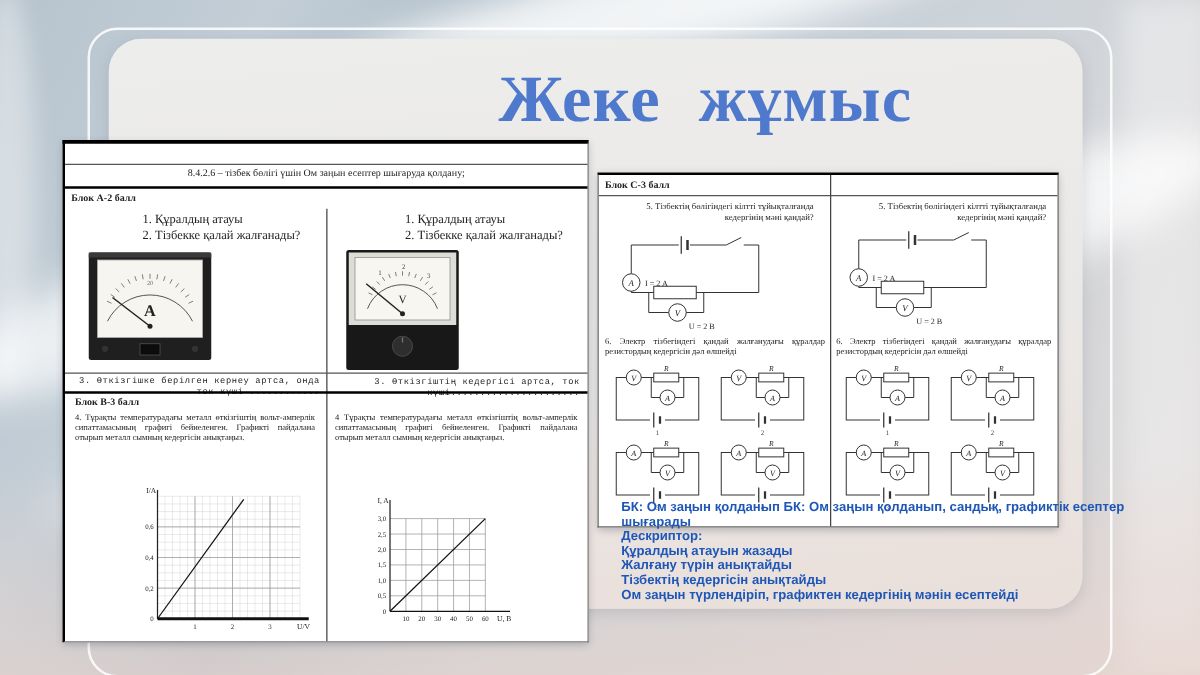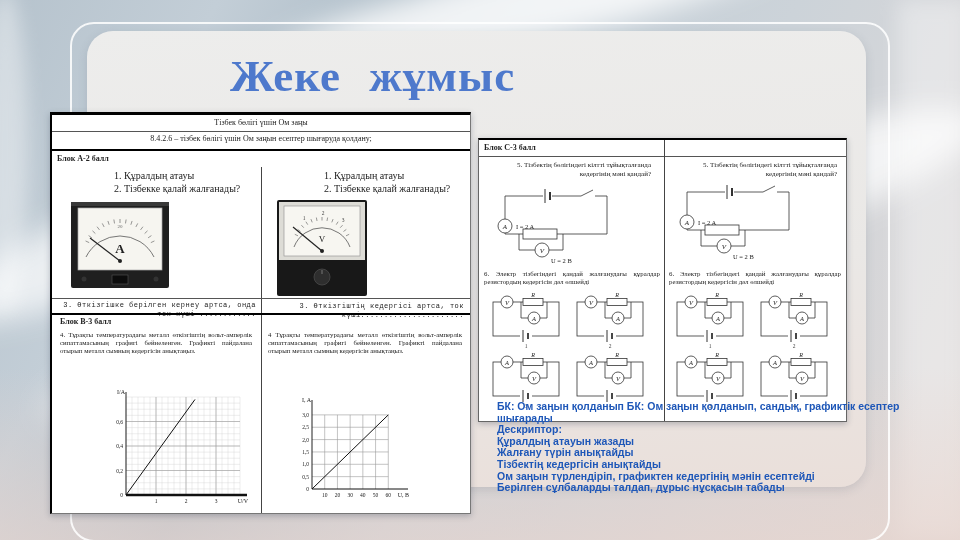--- a/index.html
+++ b/index.html
@@ -26,9 +26,9 @@
       border-radius:26px;
       background:linear-gradient(175deg,#ededec 0%,#eae8e6 55%,#eadfda 100%);
       box-shadow:0 3px 10px rgba(90,100,115,.18);}
-  .slide-title{position:absolute;left:230px;top:50px;width:500px;text-align:left;
+  .slide-title{position:absolute;left:230px;top:50px;width:500px;text-align:right;
       font-family:"Liberation Serif","DejaVu Serif",serif;font-weight:bold;
-      font-size:45px;letter-spacing:1px;word-spacing:16px;color:#4e79cc;}
+      font-size:53px;letter-spacing:1px;word-spacing:16px;color:#4e79cc;}
   
   .ws{position:absolute;background:#fff;
       font-family:"Liberation Serif","DejaVu Serif",serif;color:#222;

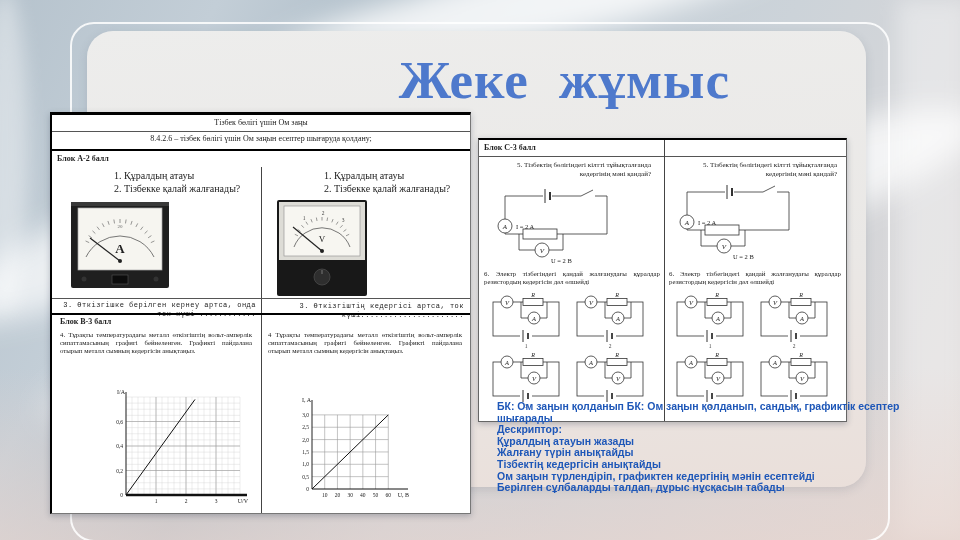--- a/index.html
+++ b/index.html
@@ -74,7 +74,6 @@
 <div class="slide-title">Жеке жұмыс</div>
 
 <div class="ws ws-left">
-  <div class="ws-h" style="top:3px">Тізбек бөлігі үшін Ом заңы</div>
   <div class="hline" style="top:16px"></div>
   <div class="ws-h" style="top:19px">8.4.2.6 – тізбек бөлігі үшін Ом заңын есептер шығаруда қолдану;</div>
   <div class="hline-thick" style="top:34px"></div>

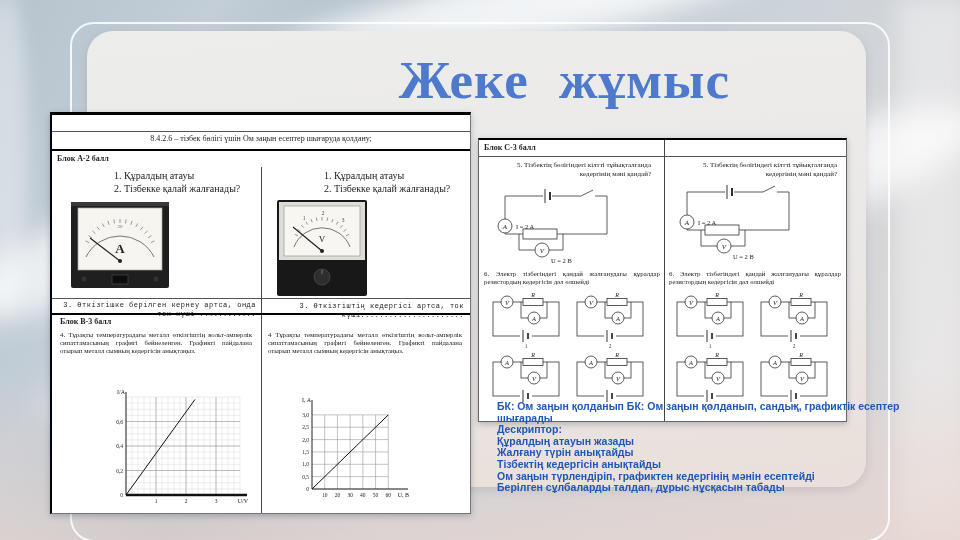--- a/index.html
+++ b/index.html
@@ -443,7 +443,6 @@
   <div>Жалғану түрін анықтайды</div>
   <div>Тізбектің кедергісін анықтайды</div>
   <div>Ом заңын түрлендіріп, графиктен кедергінің мәнін есептейді</div>
-  <div>Берілген сұлбаларды талдап, дұрыс нұсқасын табады</div>
 </div>
 
 </body></html>

